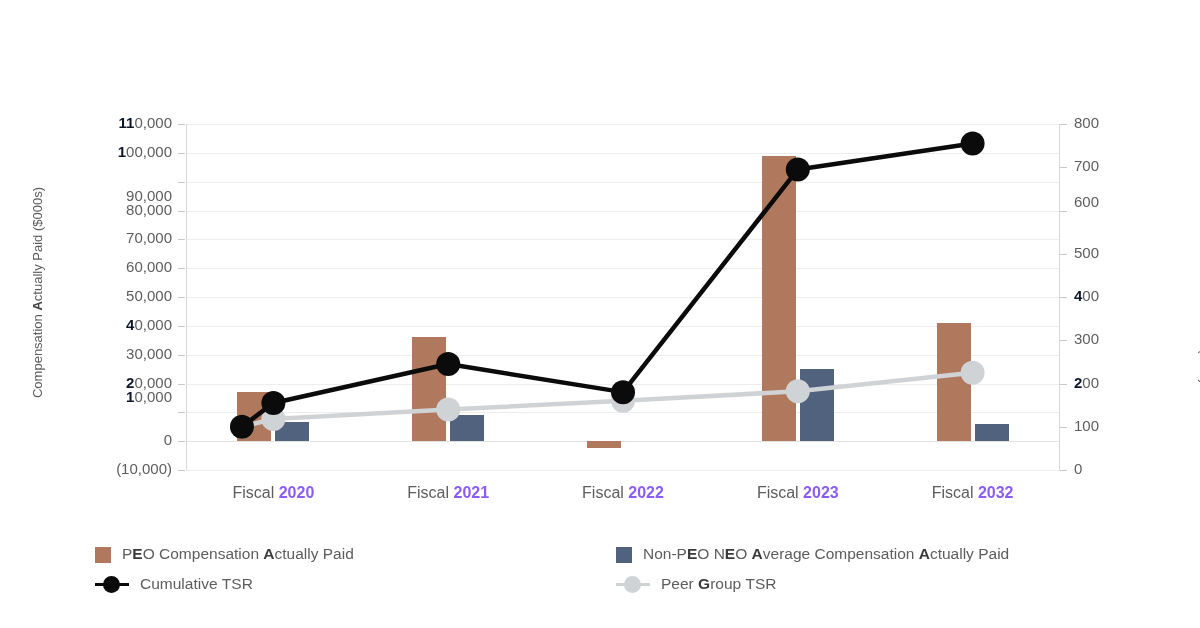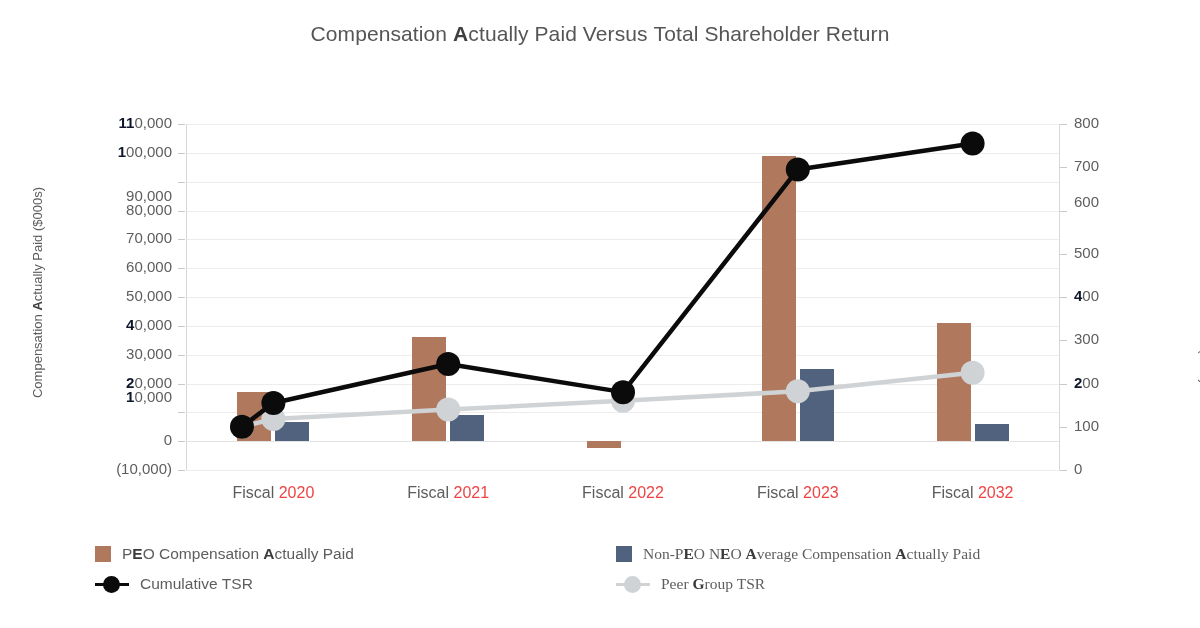--- a/index.html
+++ b/index.html
@@ -211,7 +211,6 @@
 
 <div class="page">
 
-  <div class="chart-title" id="chart-title">Compensation&nbsp;<b>A</b>ctually&nbsp;Paid&nbsp;Versus&nbsp;Total&nbsp;Shareholder&nbsp;Return</div>
 
   <div class="axis-title axis-title-left" id="axis-title-left">Compensation&nbsp;<b>A</b>ctually&nbsp;Paid&nbsp;($000s)</div>
   <div class="axis-title axis-title-right" id="axis-title-right">Total&nbsp;Shareholder&nbsp;Return&nbsp;(TSR)</div>

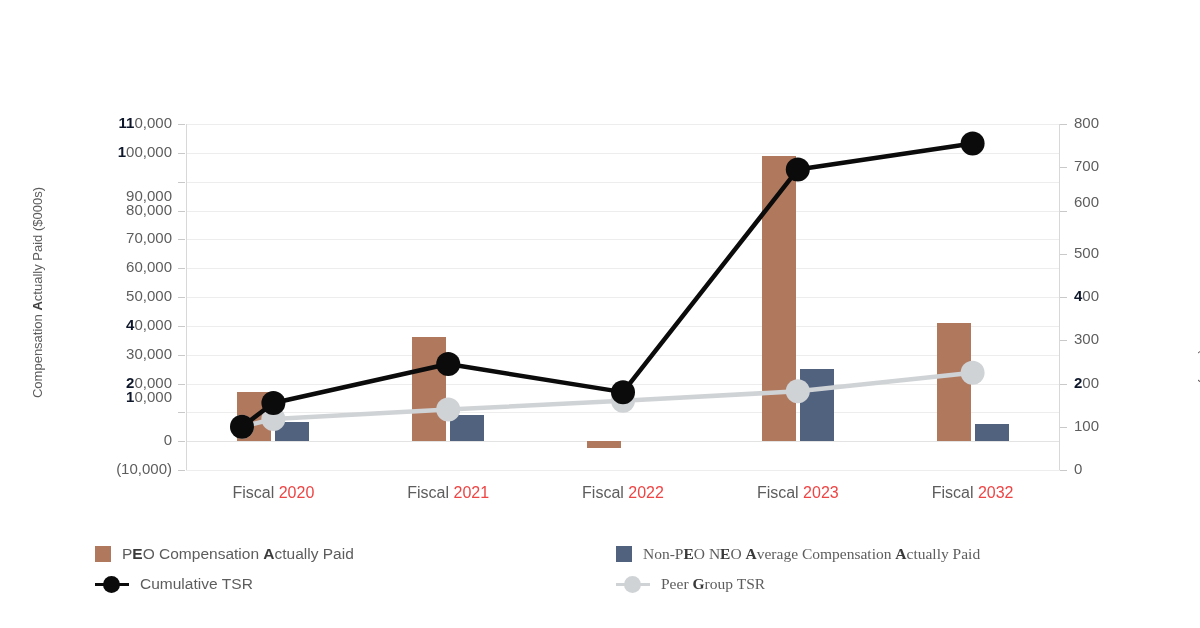--- a/index.html
+++ b/index.html
@@ -151,7 +151,7 @@
     color: #5d5d5d;
     white-space: nowrap;
   }
-  .xlabel b { font-weight: 400; color: #ef4444; margin-top: 40px; }
+  .xlabel b { font-weight: 700; color: #8b5cf6; margin-top: 40px; }
 
   
   .bar { position: absolute; }

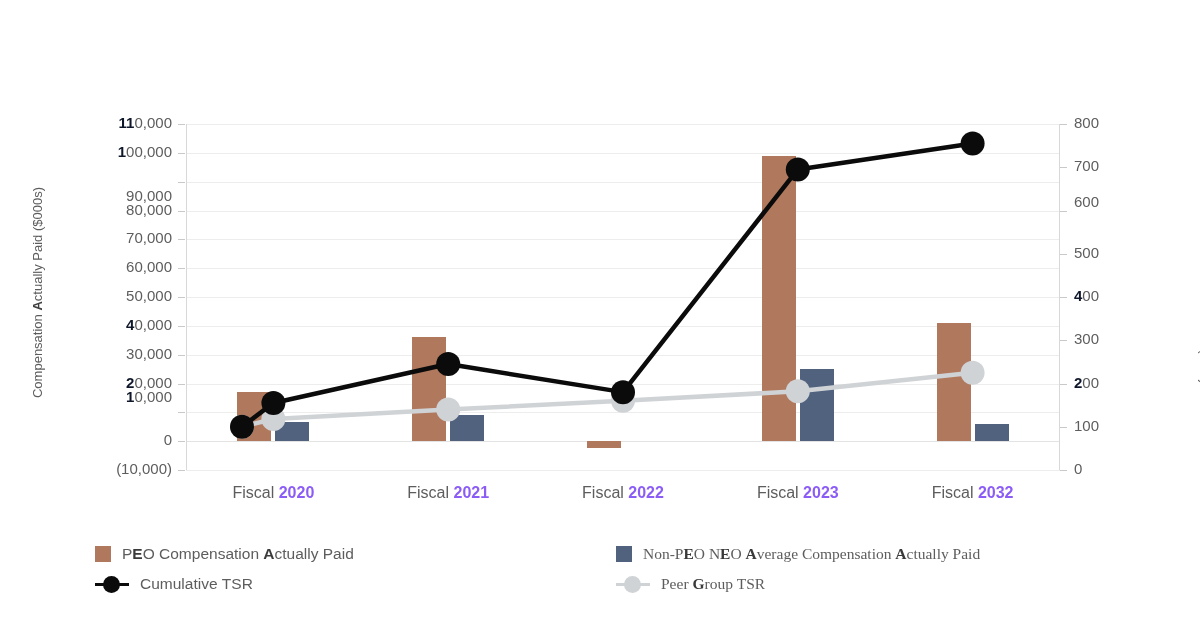--- a/index.html
+++ b/index.html
@@ -167,7 +167,7 @@
   .legend-item {
     position: absolute;
     display: flex;
-    align-items: center;
+    align-items: flex-end;
     font-size: 15.5px;
     color: #5d5d5d;
     white-space: nowrap;

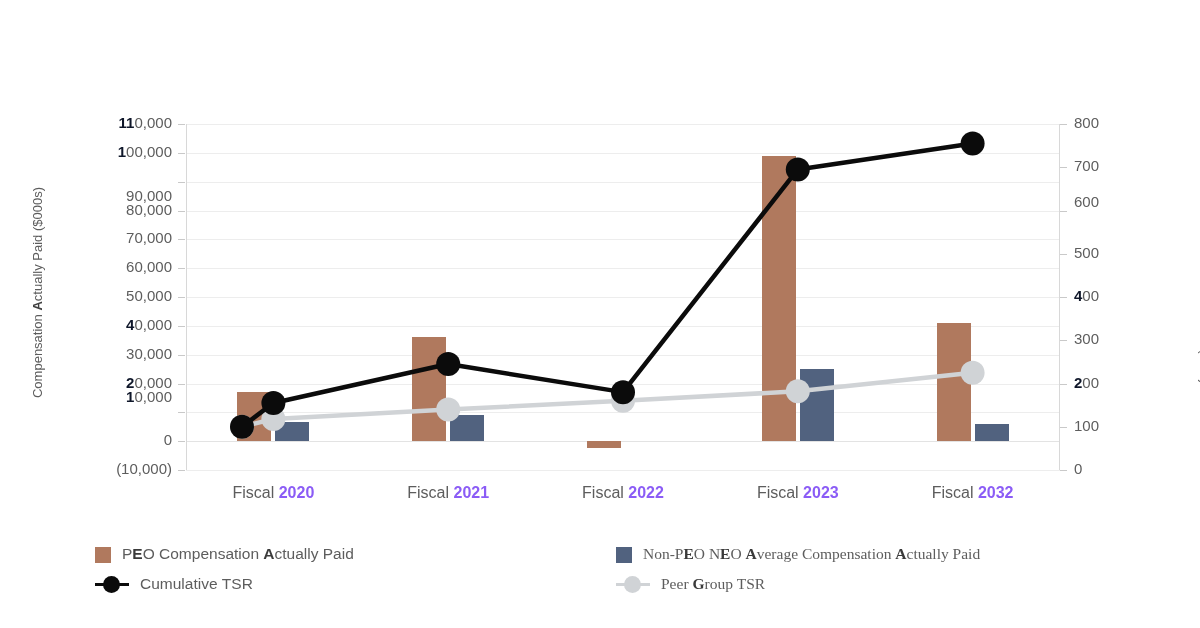--- a/index.html
+++ b/index.html
@@ -204,7 +204,7 @@
   .lg-r1 { top: 0px; }
   .lg-r2 { top: 30px; }
   .lg-c1 { left: 0px; }
-  .lg-c2 { left: 521px; font-family: Liberation Serif, serif; }
+  .lg-c2 { left: 521px; }
 </style>
 </head>
 <body>

